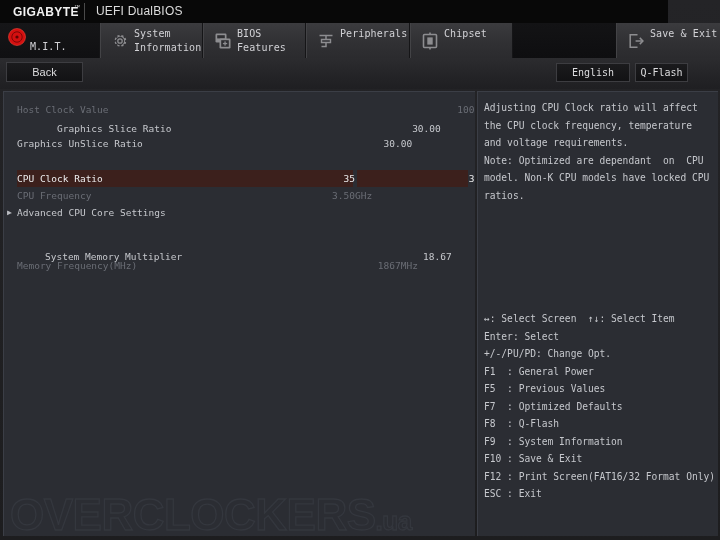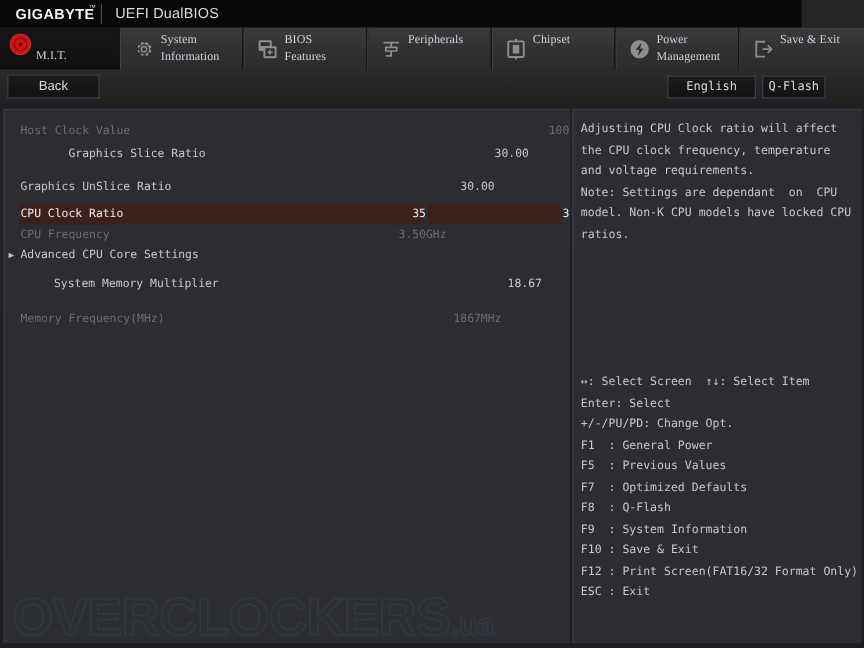--- a/index.html
+++ b/index.html
@@ -25,7 +25,7 @@
           background:linear-gradient(180deg,#131315 0%,#0e0e10 100%);}
   .tab{position:absolute;top:0;height:35px;box-sizing:border-box;
        background:linear-gradient(180deg,#3b3b3e 0%,#313134 52%,#2b2b2e 100%);
-       border-right:1px solid #151517;border-left:1px solid #434346;font-family:Liberation Serif, serif;}
+       border-right:1px solid #151517;border-left:1px solid #434346;}
   .tab.active{background:linear-gradient(180deg,#161618 0%,#101012 100%);border-left:none;}
   .tab .ic{position:absolute;left:10px;top:9px;width:18px;height:18px;}
   .tab.active .ic{left:8px;top:5px;}

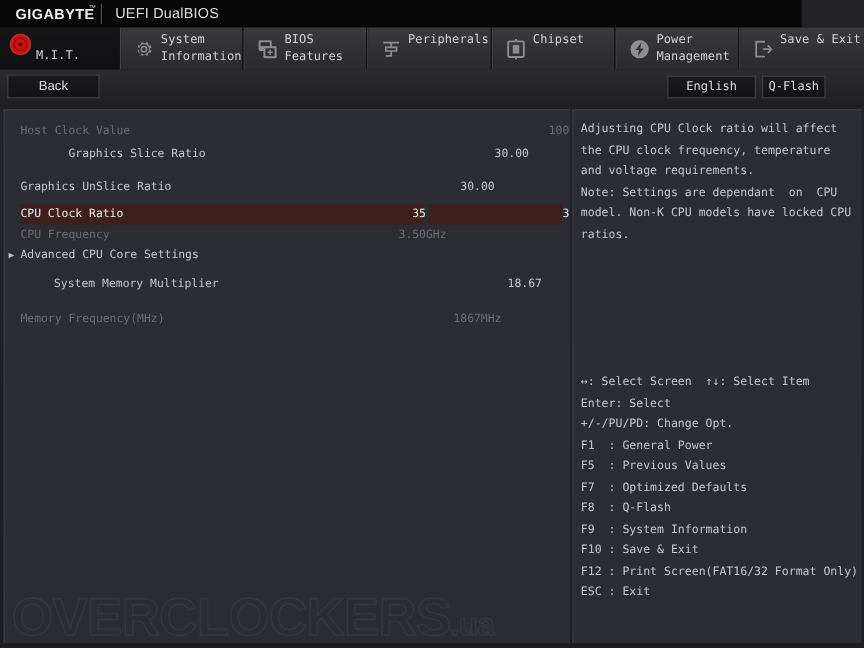--- a/index.html
+++ b/index.html
@@ -159,18 +159,6 @@
       </span>
     </div>
 
-    <div class="tab" style="left:513px;width:103px;">
-      <span class="ic">
-        <svg width="18" height="18" viewBox="0 0 18 18">
-          <circle cx="9" cy="9" r="7.6" fill="#8d8d90"></circle>
-          <path d="M10.6 3.2 5.6 9.6h3l-1.2 5.2 5-6.4h-3z" fill="#2f2f32"></path>
-        </svg>
-      </span>
-      <span class="lbl">
-        <span>Power</span>
-        <span>Management</span>
-      </span>
-    </div>
 
     <div class="tab" style="left:616px;width:126px;border-right:none;">
       <span class="ic">

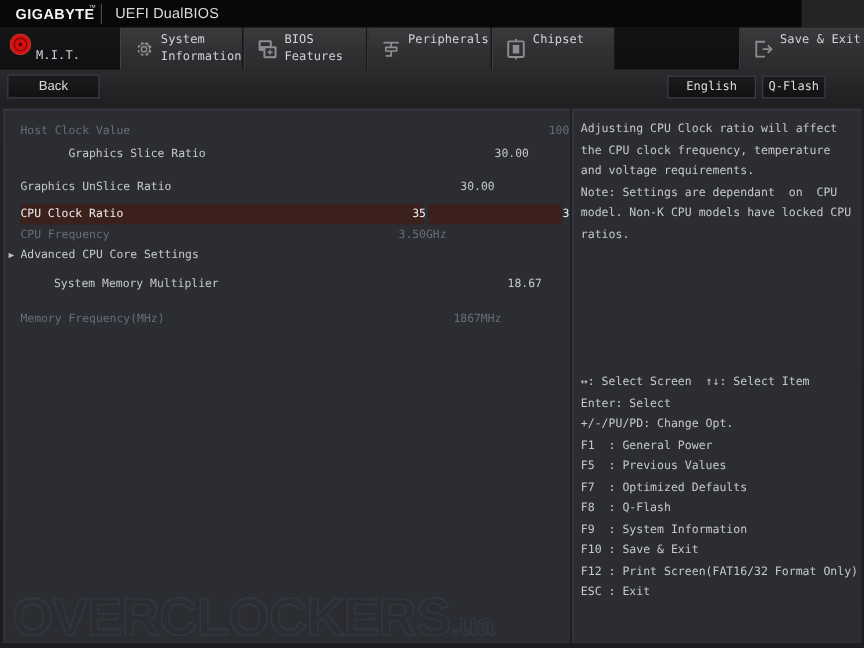--- a/index.html
+++ b/index.html
@@ -194,7 +194,7 @@
       
     </div>
 
-    <div class="row" style="top:55px;">
+    <div class="row" style="top:43px;">
       <span class="lab cell">Graphics UnSlice Ratio</span>
       <span class="v2 cell">30.00</span>
       

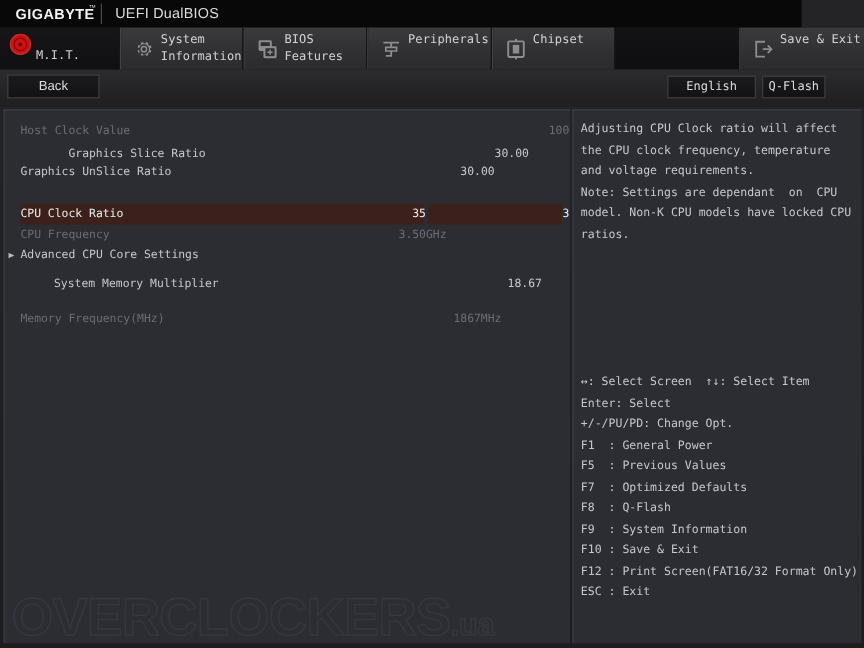--- a/index.html
+++ b/index.html
@@ -240,7 +240,7 @@
     <div class="help"><span>Adjusting CPU Clock ratio will affect</span>
 <span>the CPU clock frequency, temperature</span>
 <span>and voltage requirements.</span>
-<span>Note: Settings are dependant  on  CPU</span>
+<span>Note: Optimized are dependant  on  CPU</span>
 <span>model. Non-K CPU models have locked CPU</span>
 <span>ratios.</span></div>
 

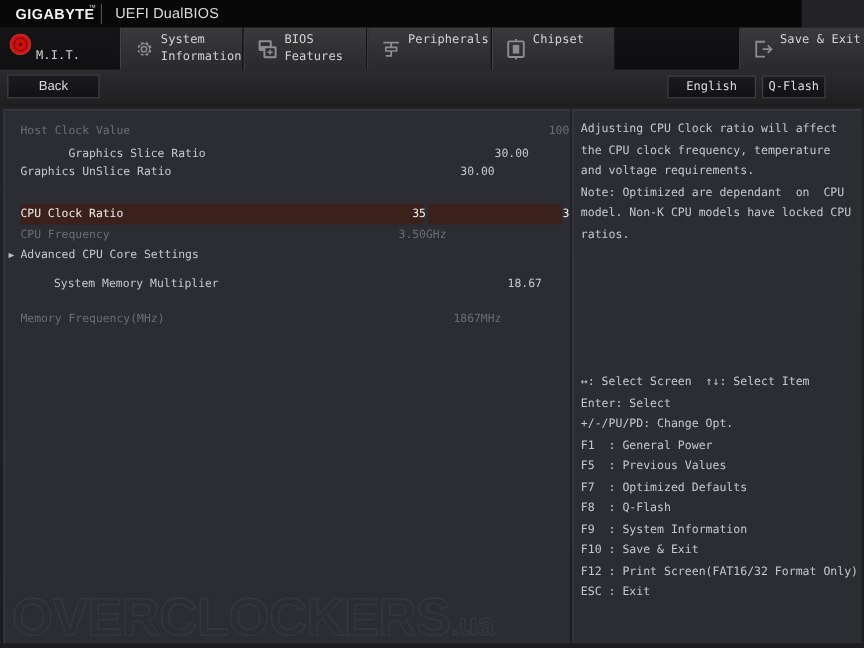--- a/index.html
+++ b/index.html
@@ -219,7 +219,7 @@
       <span class="lab cell">Advanced CPU Core Settings</span>
     </div>
 
-    <div class="row" style="top:136px;padding-left:28px;">
+    <div class="row" style="top:156px;padding-left:28px;">
       <span class="lab cell">System Memory Multiplier</span>
       <span class="v2 cell">18.67</span>
       

